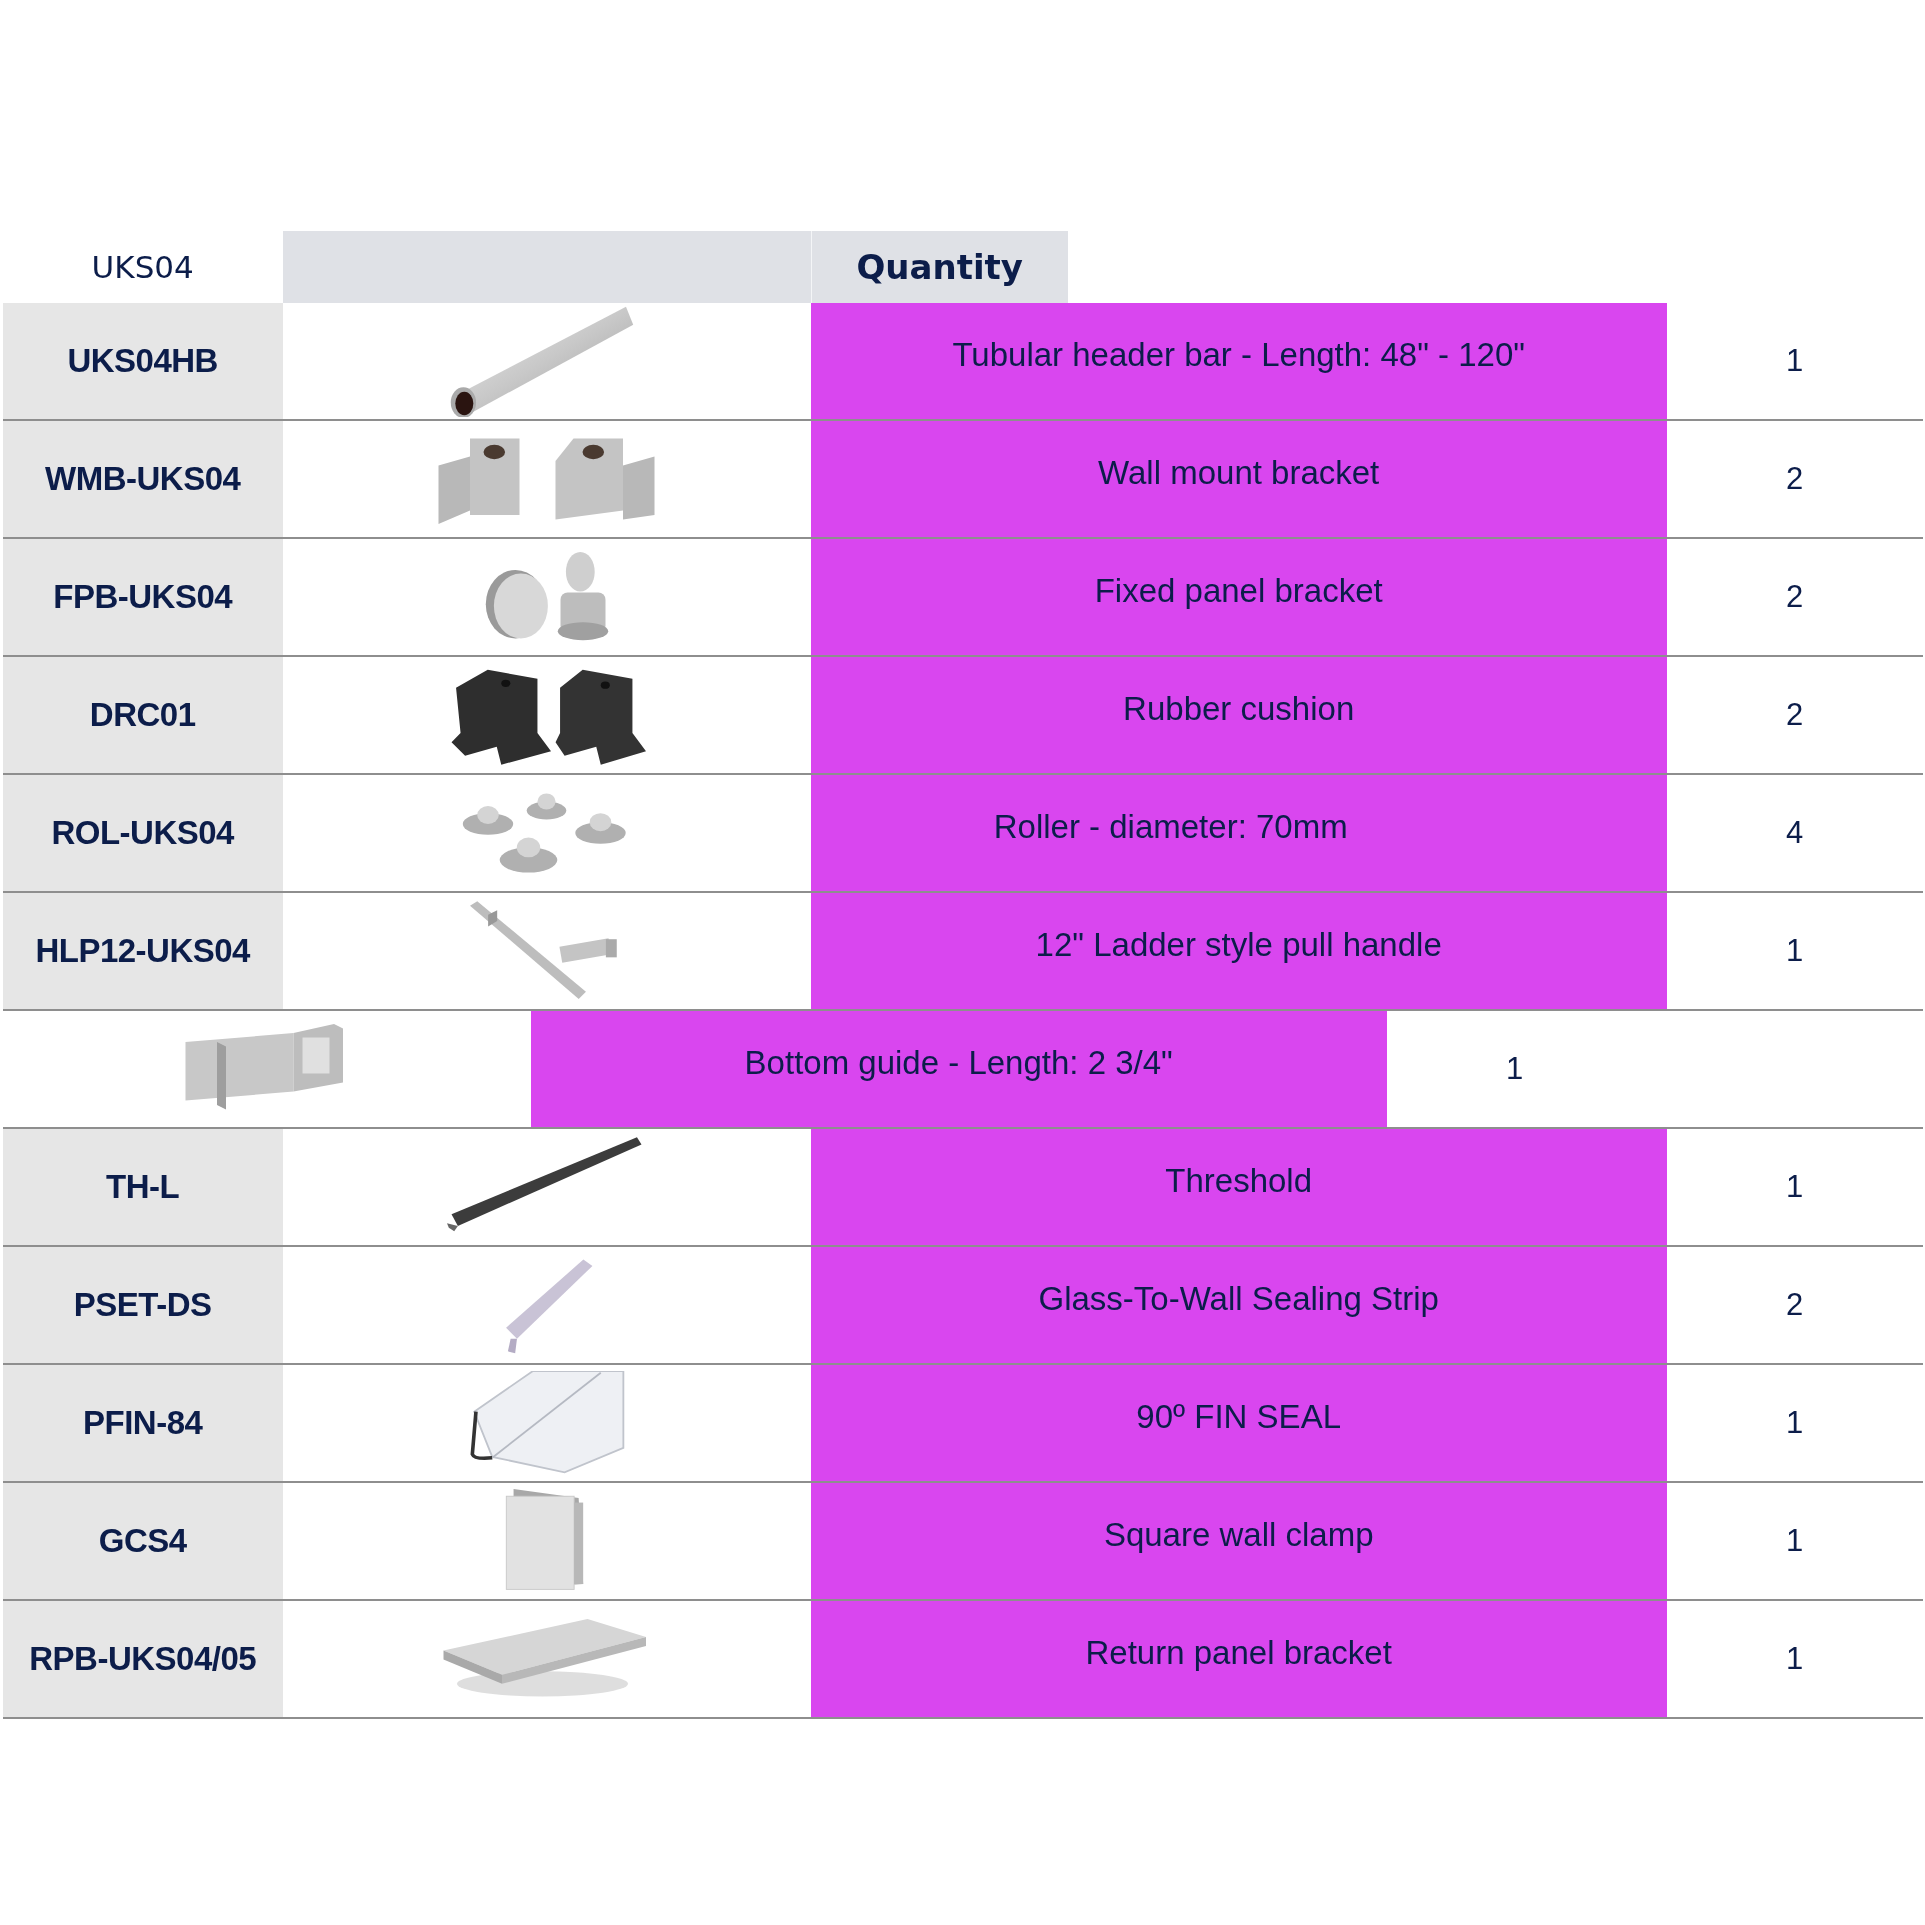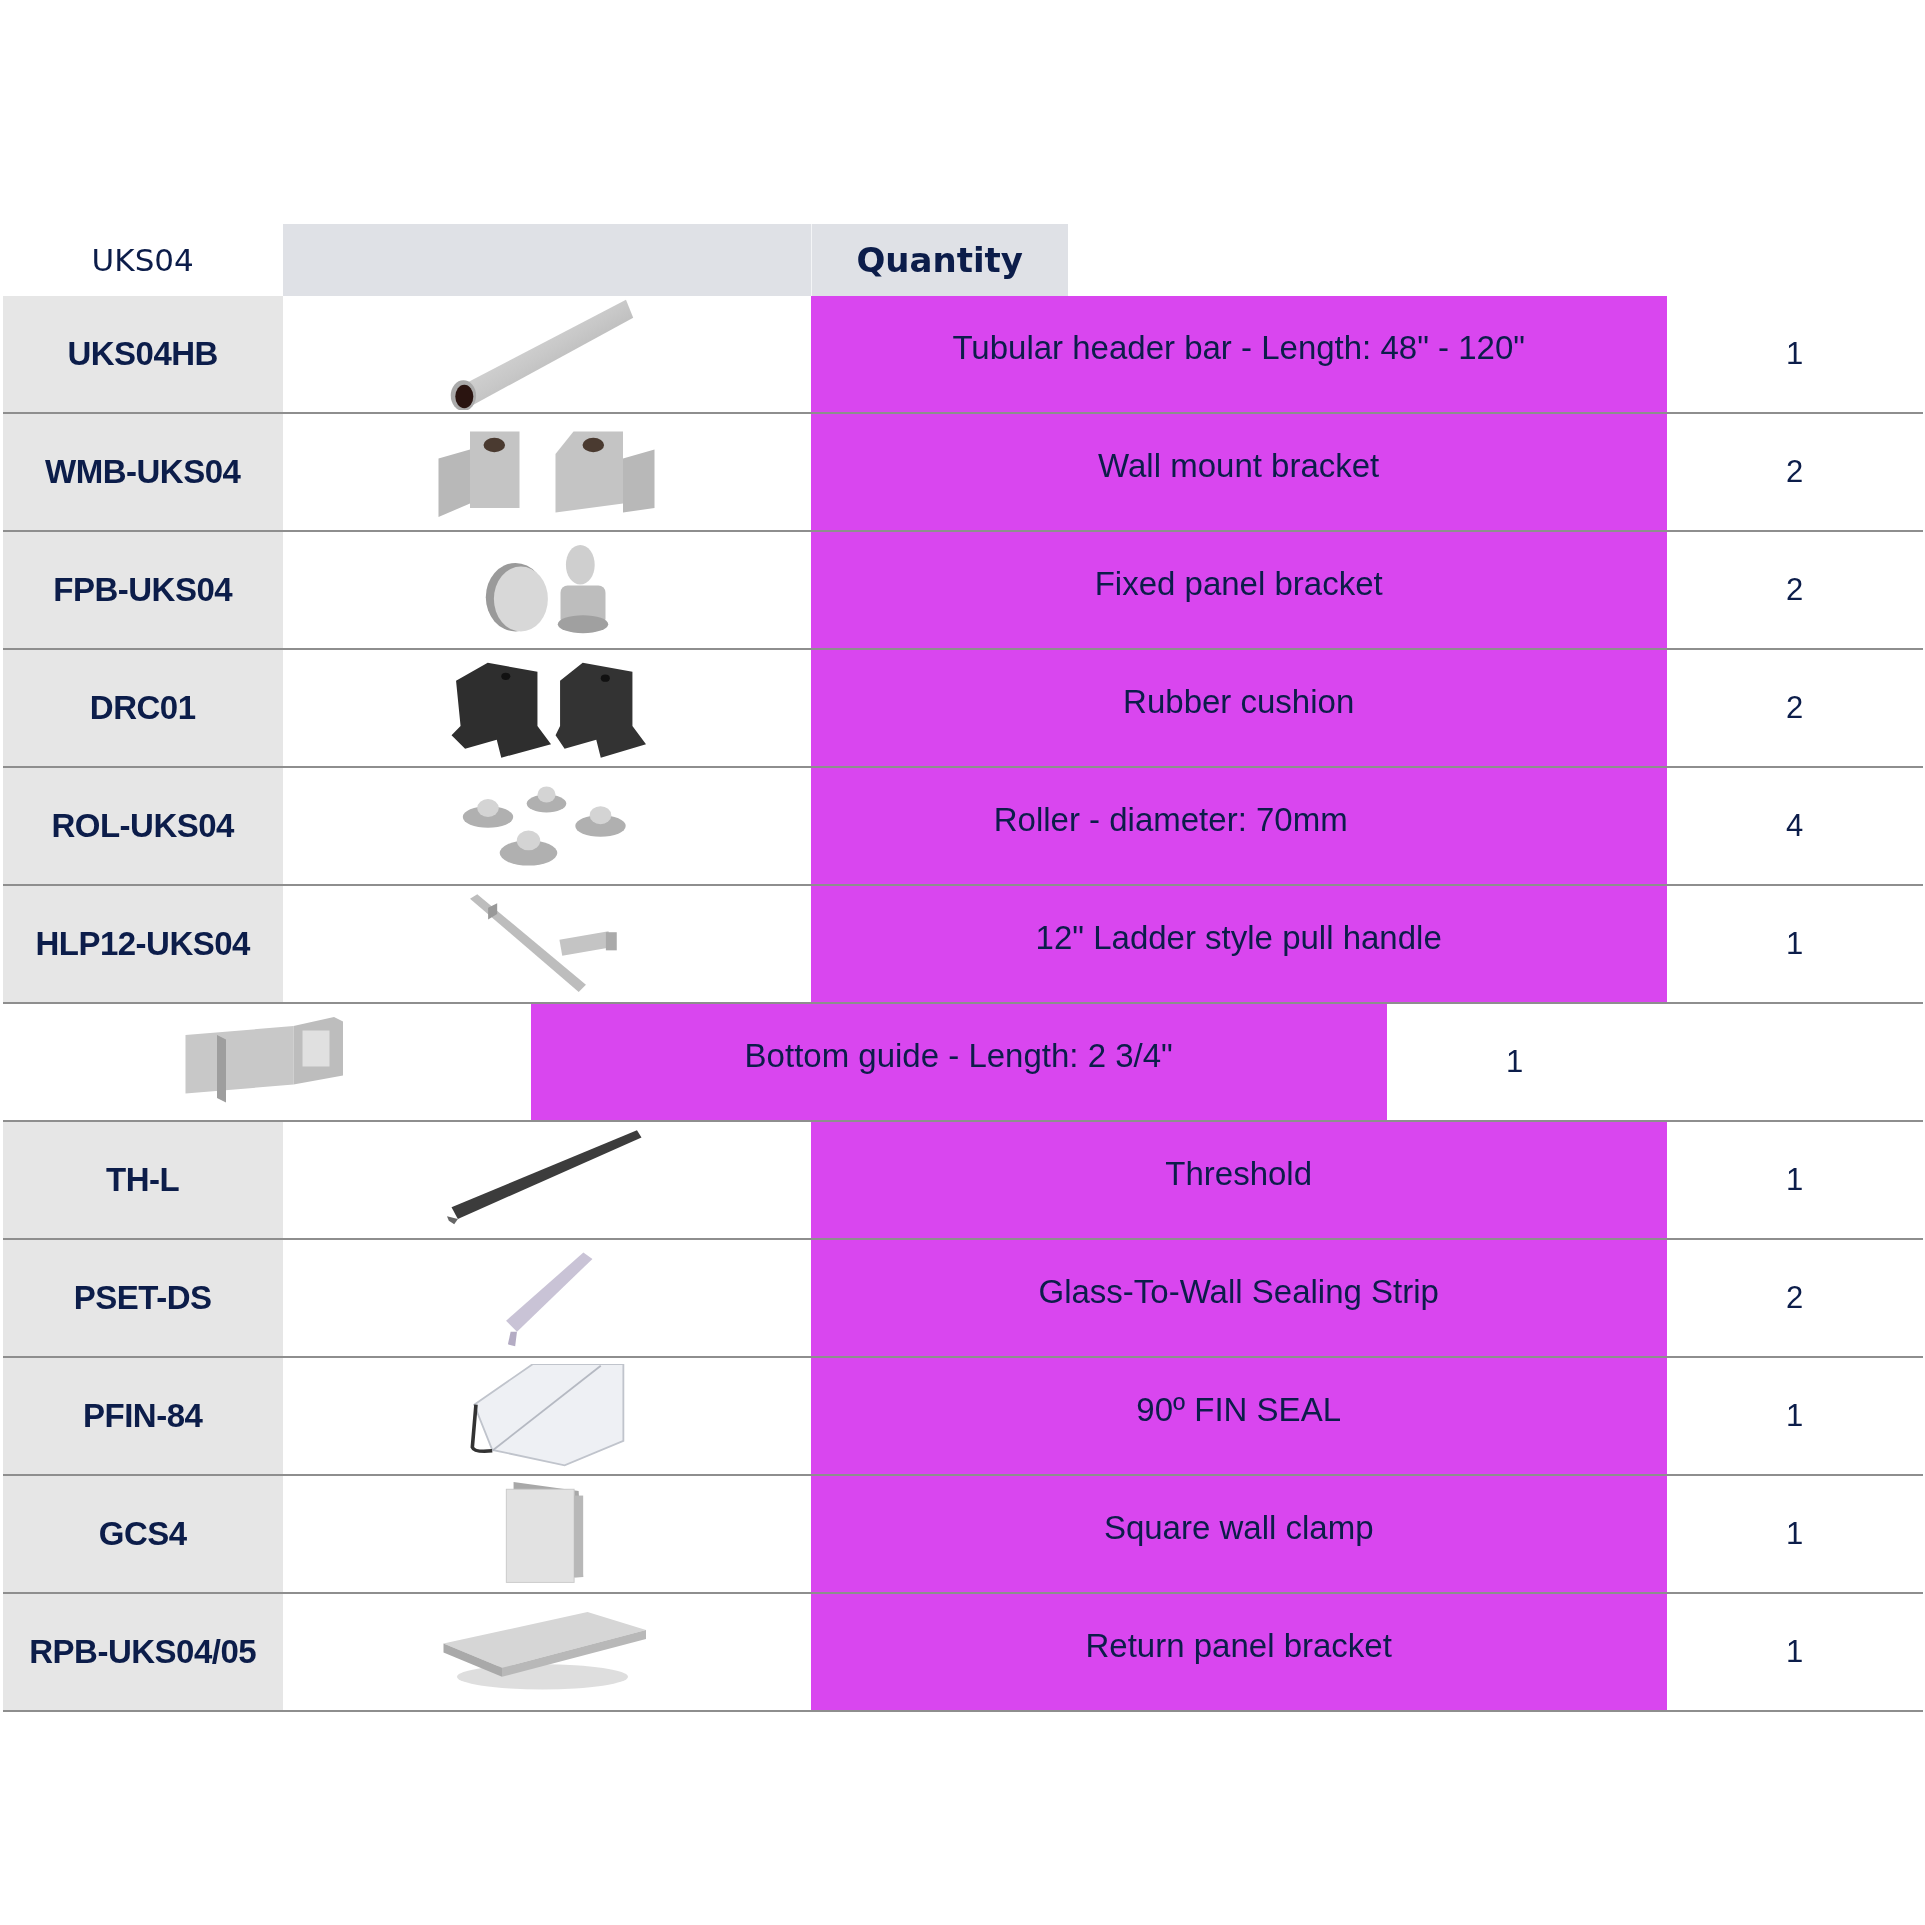--- a/index.html
+++ b/index.html
@@ -4,7 +4,7 @@
   <style>
     html, body { margin: 0; padding: 0; background: #ffffff; }
     body { width: 1926px; height: 1926px; position: relative; font-family: "Liberation Sans", sans-serif; color: #0c1d4a; }
-    .table { position: absolute; left: 2.7px; top: 224px; width: 1920px; }
+    .table { position: absolute; left: 2.7px; top: 231px; width: 1920px; }
     .hdr { display: flex; height: 72px; }
     .hdr > div { display: flex; align-items: center; justify-content: center; }
     .c-code { width: 280px; }

